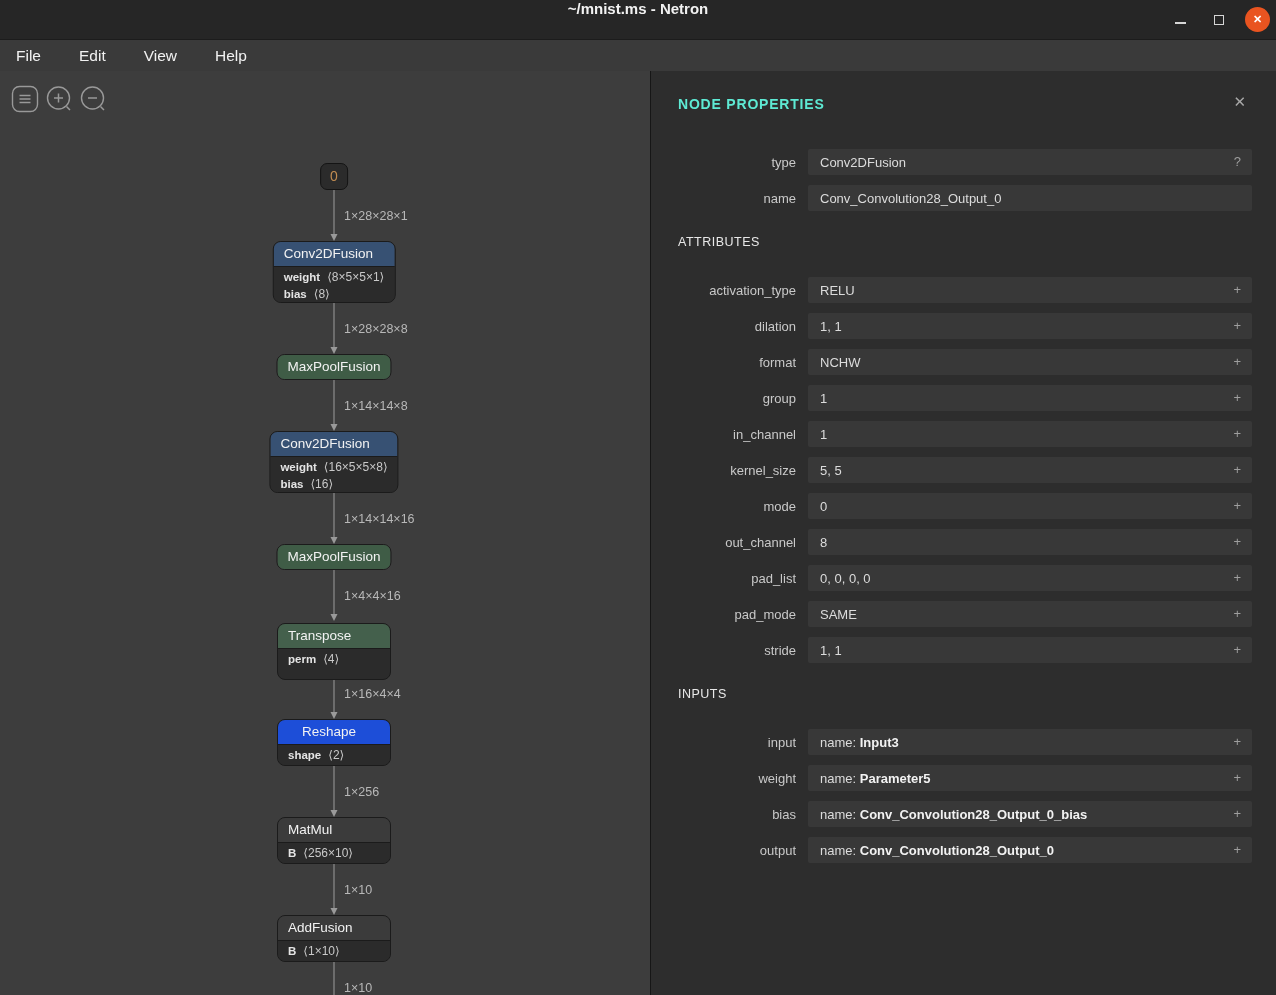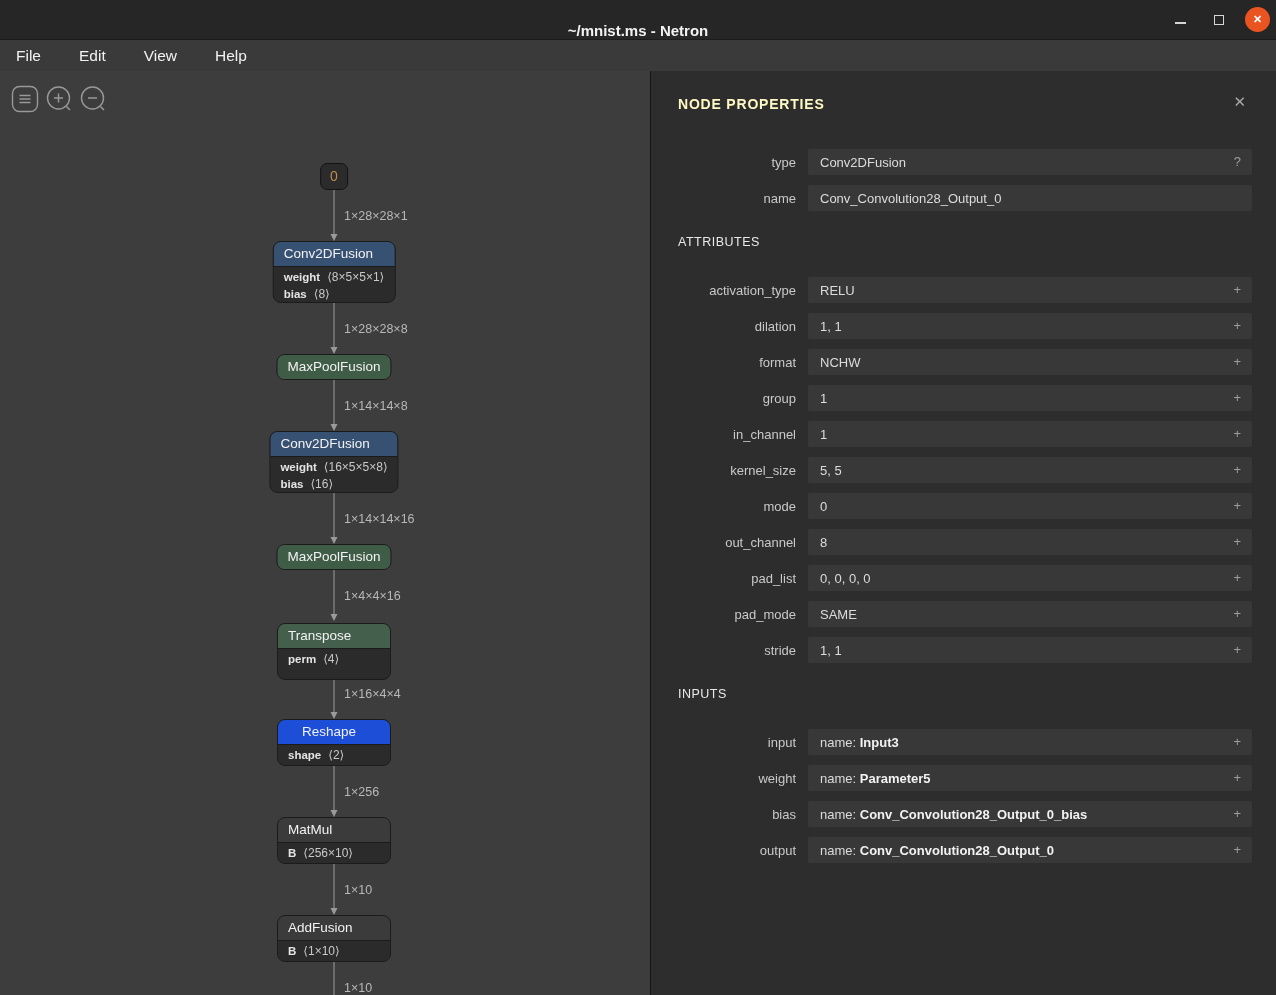--- a/index.html
+++ b/index.html
@@ -7,7 +7,7 @@
   .window{position:relative;width:1276px;height:995px;overflow:hidden;background:#2d2d2d}
 
   
-  .titlebar{height:40px;background:#262626;display:flex;align-items:flex-end;justify-content:center;position:relative;border-bottom:1px solid #1c1c1c;box-sizing:border-box}
+  .titlebar{height:40px;background:#262626;display:flex;align-items:flex-start;justify-content:center;position:relative;border-bottom:1px solid #1c1c1c;box-sizing:border-box}
   .title{color:#f2f2f2;font-weight:bold;font-size:15px}
   .controls{position:absolute;right:6px;top:0;height:100%;display:flex;align-items:center;gap:13px}
   .winbtn{width:26px;height:26px;border:none;background:transparent;display:flex;align-items:center;justify-content:center;padding:0;cursor:pointer}

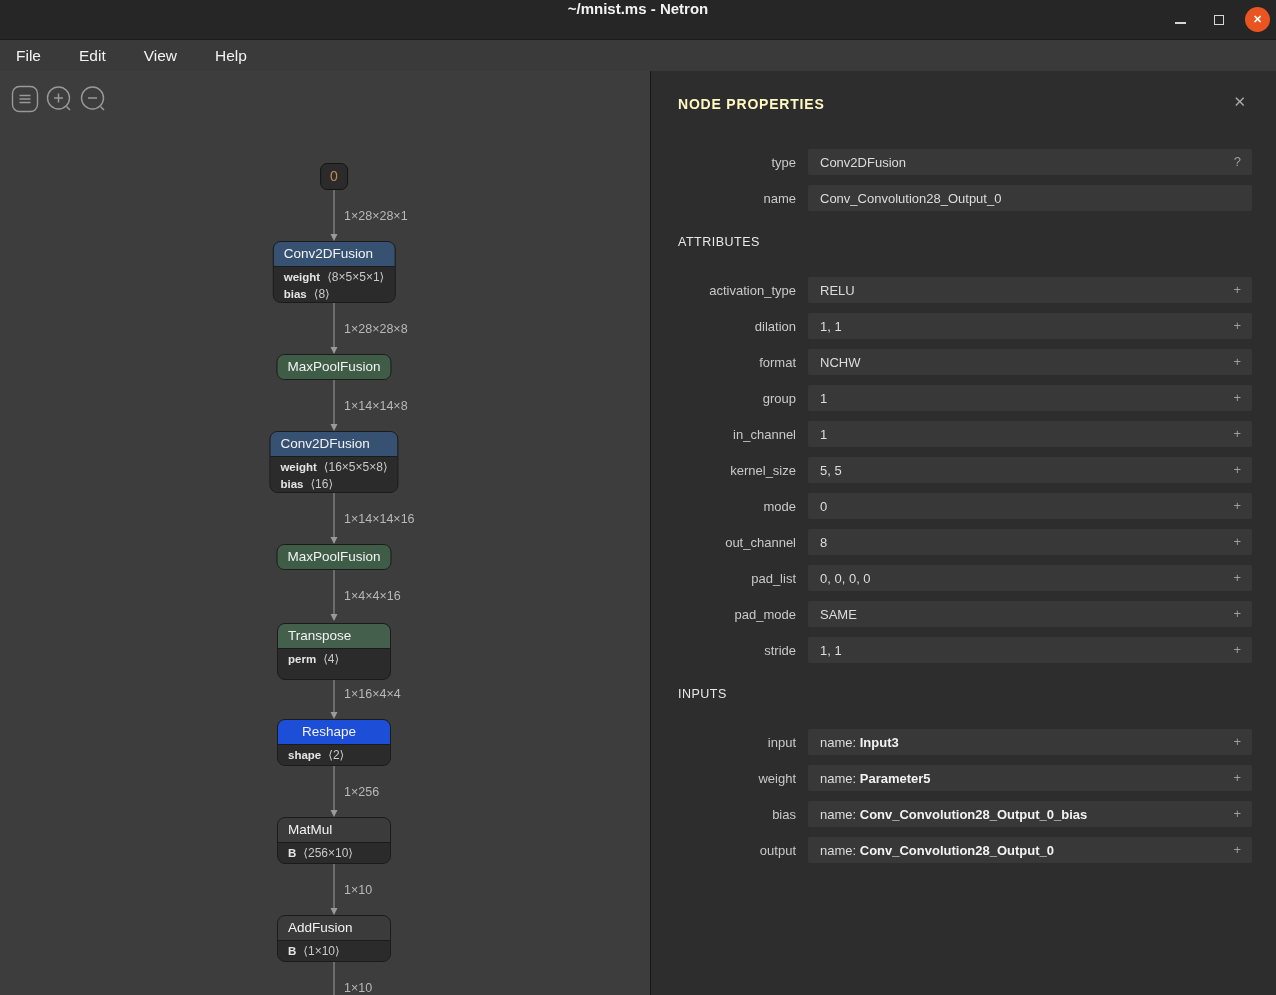--- a/index.html
+++ b/index.html
@@ -42,7 +42,7 @@
   
   .panel{flex:1;background:#2d2d2d;padding:25px 24px 0 27px;box-sizing:border-box;overflow:hidden}
   .panel-title-row{display:flex;justify-content:space-between;align-items:flex-start;margin-bottom:37px}
-  .panel-title-row h2{margin:0;font-size:14px;letter-spacing:.8px;color:#fef9c3;font-weight:bold}
+  .panel-title-row h2{margin:0;font-size:14px;letter-spacing:.8px;color:#5eead4;font-weight:bold}
   .panel-close{color:#a8a8a8;font-size:15px;line-height:15px;cursor:pointer;margin:-2px 6px 0 0}
   .section-header{margin:24px 0 28px;font-size:12.5px;letter-spacing:.5px;color:#e8e8e8;font-weight:normal}
   .prop-row{display:flex;align-items:center;height:26px;margin-bottom:10px}

